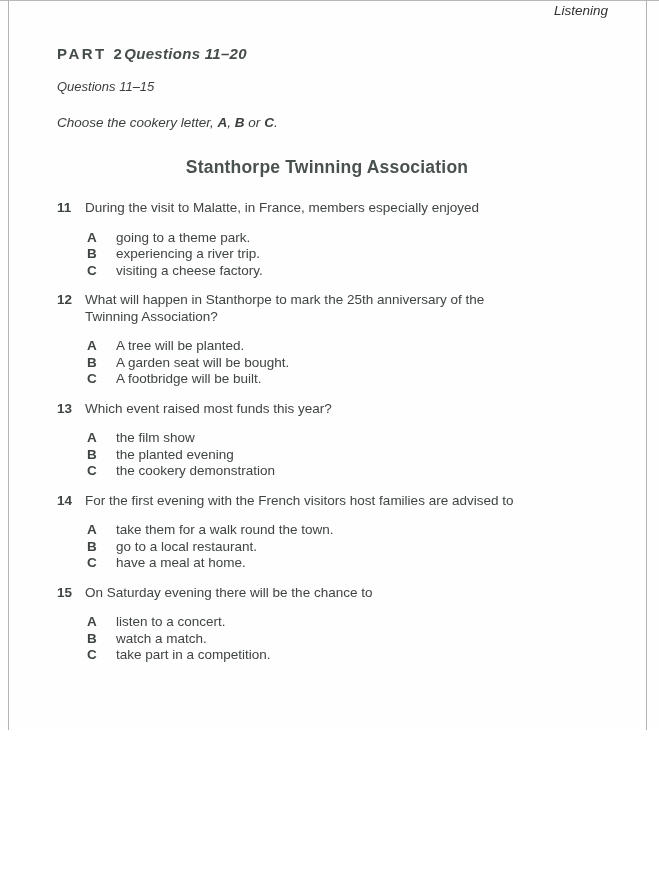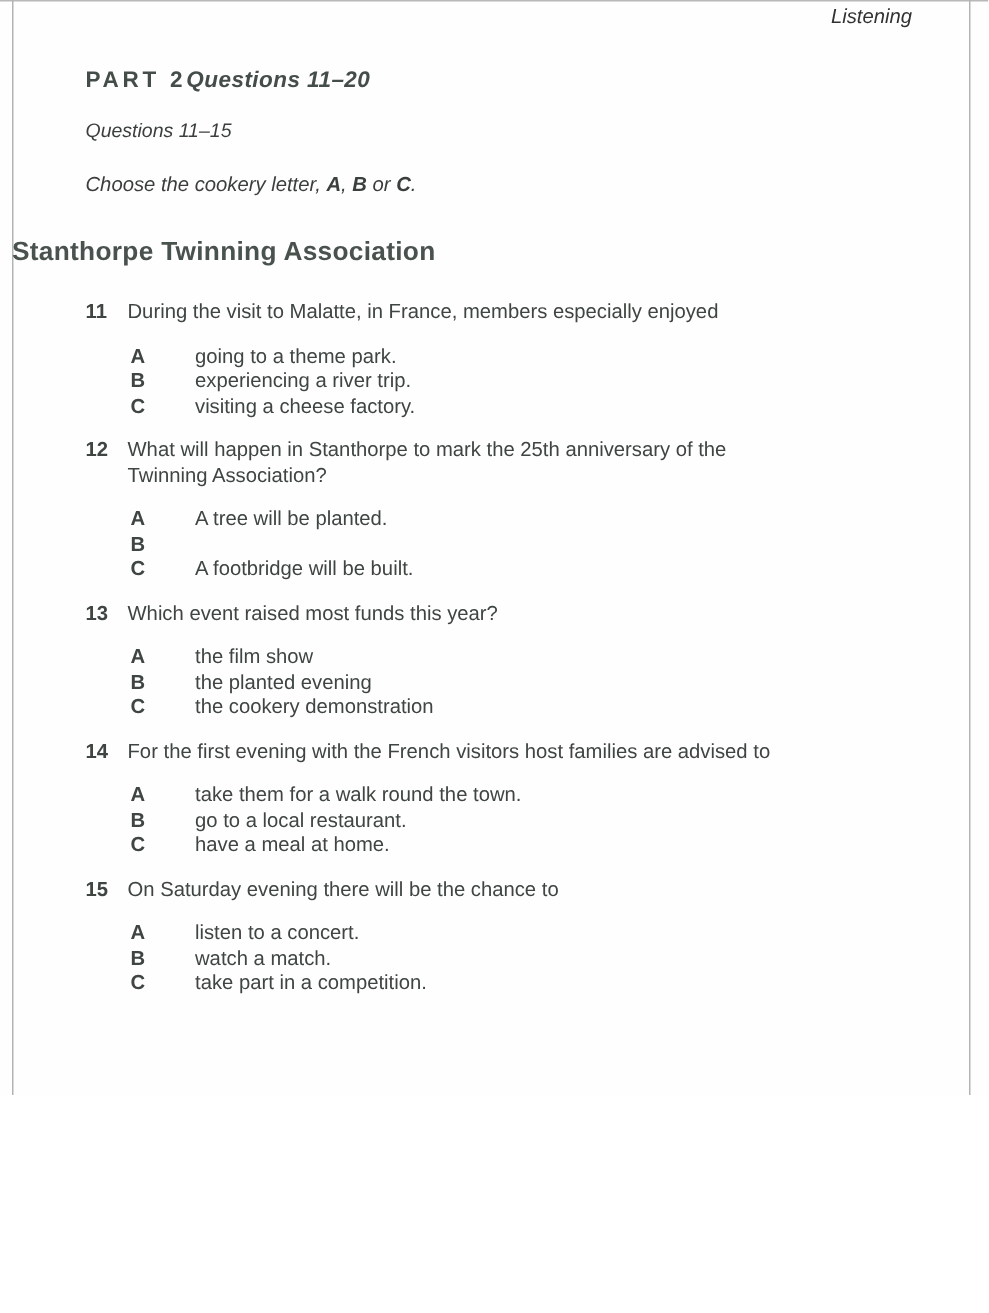--- a/index.html
+++ b/index.html
@@ -79,6 +79,7 @@
     top: 157px;
     left: 8px;
     width: 638px;
+    text-align: center;
     font-size: 17.5px;
     font-weight: bold;
     color: #4a524d;

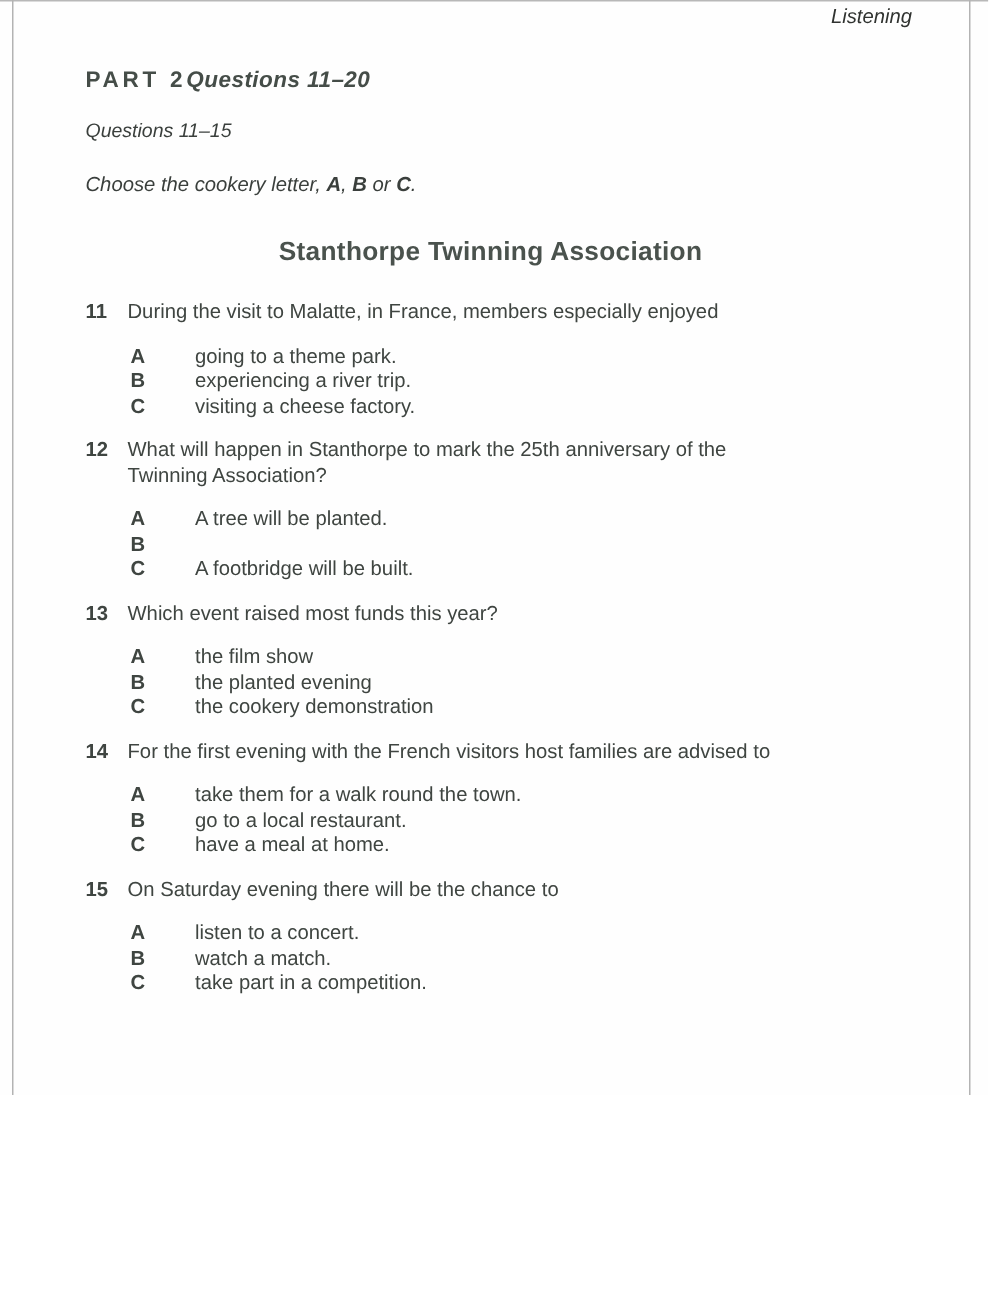--- a/index.html
+++ b/index.html
@@ -111,7 +111,7 @@
     width: 29px;
     font-weight: bold;
   }
-  .opt-text { white-space: nowrap; margin-left: 14px; }
+  .opt-text { white-space: nowrap; }
   .page-number {
     position: absolute;
     top: 803px;

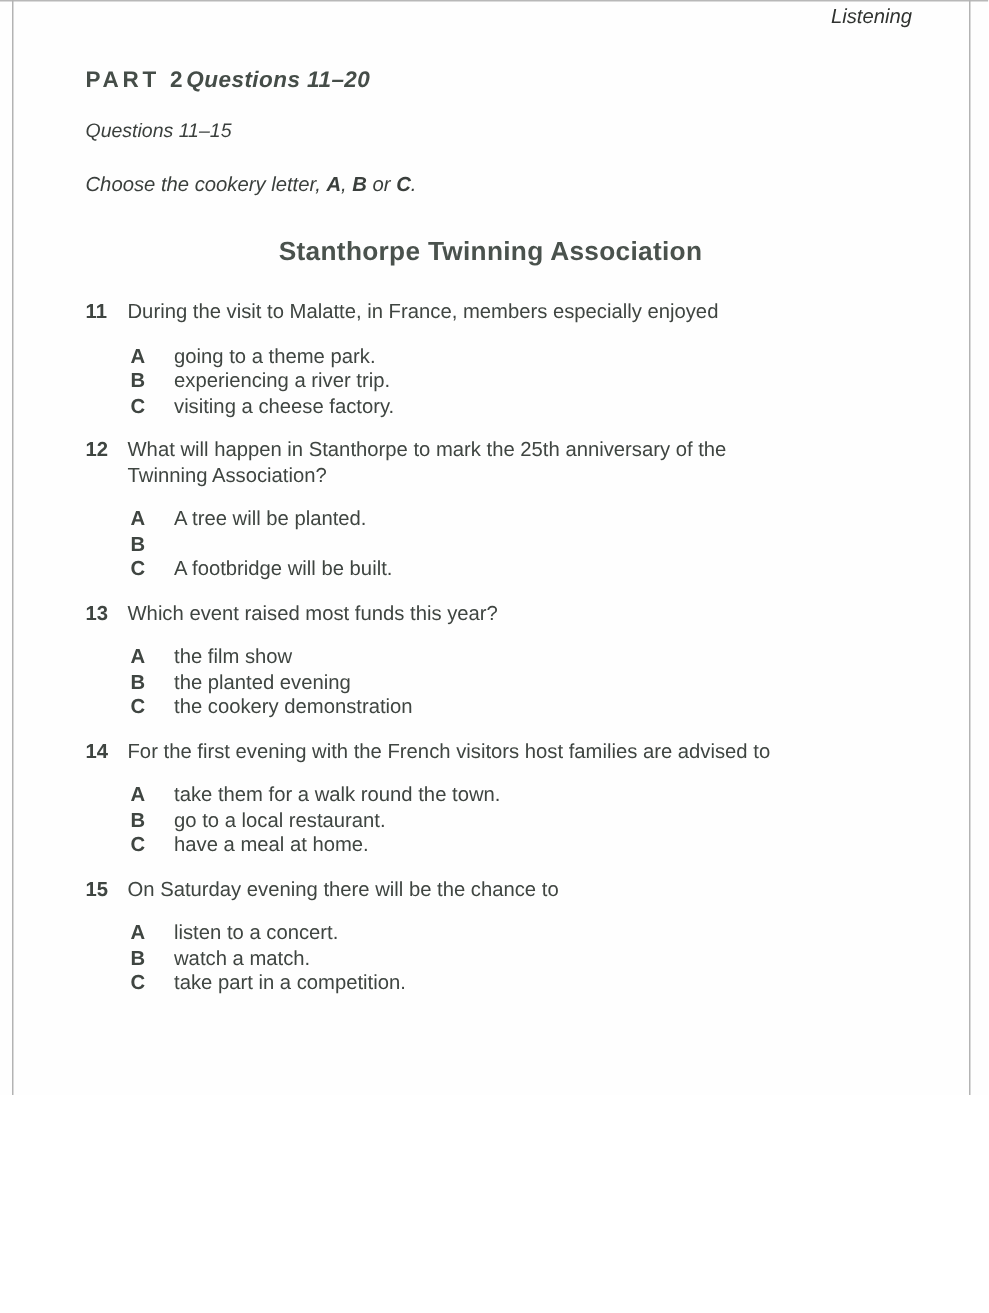--- a/index.html
+++ b/index.html
@@ -180,6 +180,7 @@
         </div>
         <div class="opt">
           <span class="opt-letter">B</span>
+          <span class="opt-text">A garden seat will be bought.</span>
         </div>
         <div class="opt">
           <span class="opt-letter">C</span>

